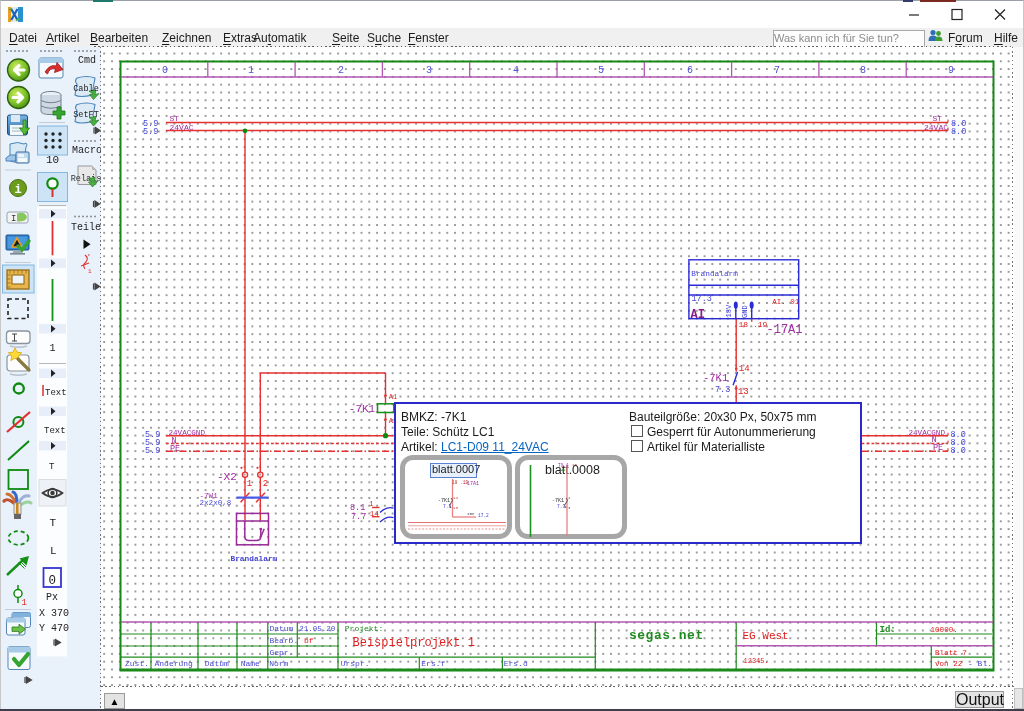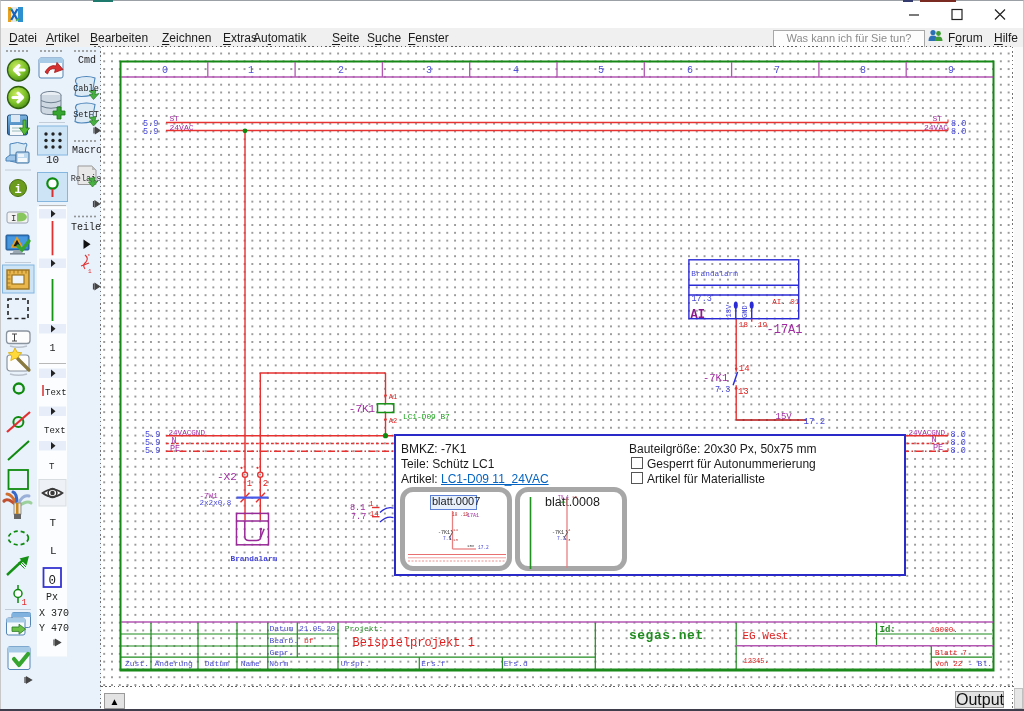--- a/index.html
+++ b/index.html
@@ -15,7 +15,7 @@
   #menubar { position:absolute; left:0; top:28px; width:1024px; height:19px; background:#f0f0f0; border-left:1px solid #c8c8c8; border-right:1px solid #c8c8c8; }
   .menuitem { position:absolute; top:3px; font-size:12px; color:#1b1b1b; white-space:nowrap; }
   .mn { text-decoration:underline; text-underline-offset:2px; }
-  #searchbox { position:absolute; left:772px; top:2px; width:152px; height:25px; border:1px solid #a8a8a8; background:#fdfdfd; color:#8c8c8c; font-size:11px; text-align:center; line-height:14px; }
+  #searchbox { position:absolute; left:772px; top:2px; width:152px; height:25px; border:1px solid #a8a8a8; background:#fdfdfd; color:#8c8c8c; font-size:11px; line-height:14px; }
   
   #toolbar { position:absolute; left:0; top:47px; width:101px; height:662px; background:#e9f1fb; border-left:1px solid #c8c8c8; }
   #canvas { position:absolute; left:101px; top:47px; width:913px; height:639px; background:#ffffff;

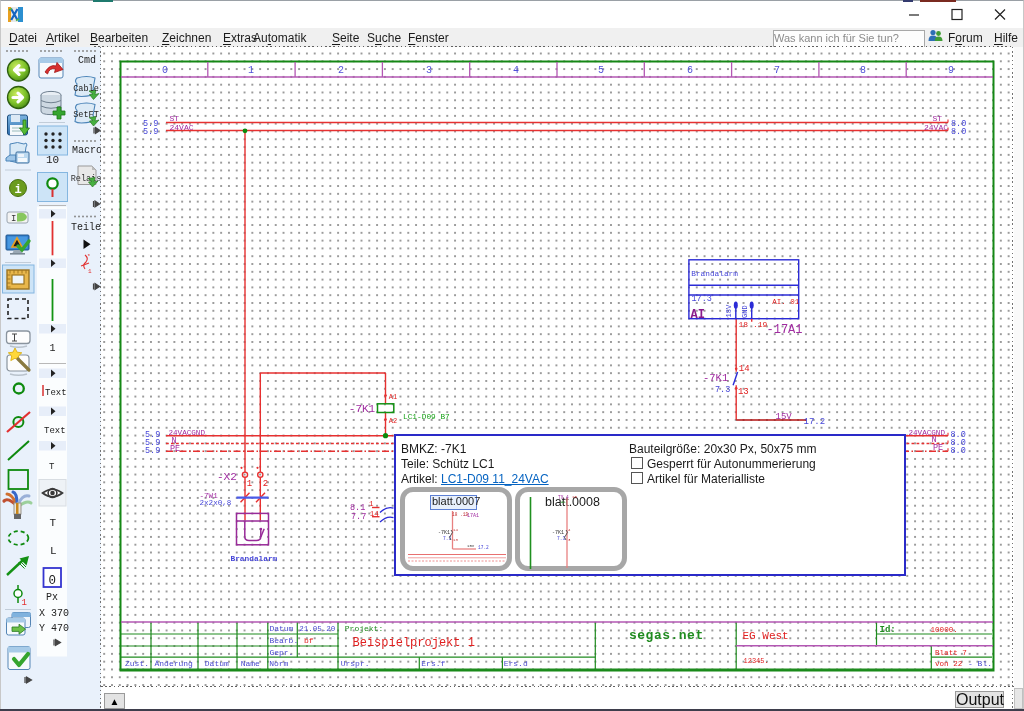--- a/index.html
+++ b/index.html
@@ -29,7 +29,7 @@
   #schsvg { position:absolute; left:0; top:0; width:1024px; height:711px; pointer-events:none; }
   svg text { font-family:"Liberation Mono",monospace; }
   
-  #dialog { position:absolute; left:394px; top:434px; width:512px; height:142px; background:#ffffff; border:2px solid #2a2ac8; font-size:12px; color:#1a1a1a; }
+  #dialog { position:absolute; left:394px; top:402px; width:468px; height:142px; background:#ffffff; border:2px solid #2a2ac8; font-size:12px; color:#1a1a1a; }
   #dialog .row { position:absolute; white-space:nowrap; }
   .cb { position:absolute; width:12px; height:12px; border:1px solid #555; background:#fff; }
   .thumb { position:absolute; top:51px; height:84px; border:5px solid #a7a7a7; border-radius:13px; background:#fff; }

